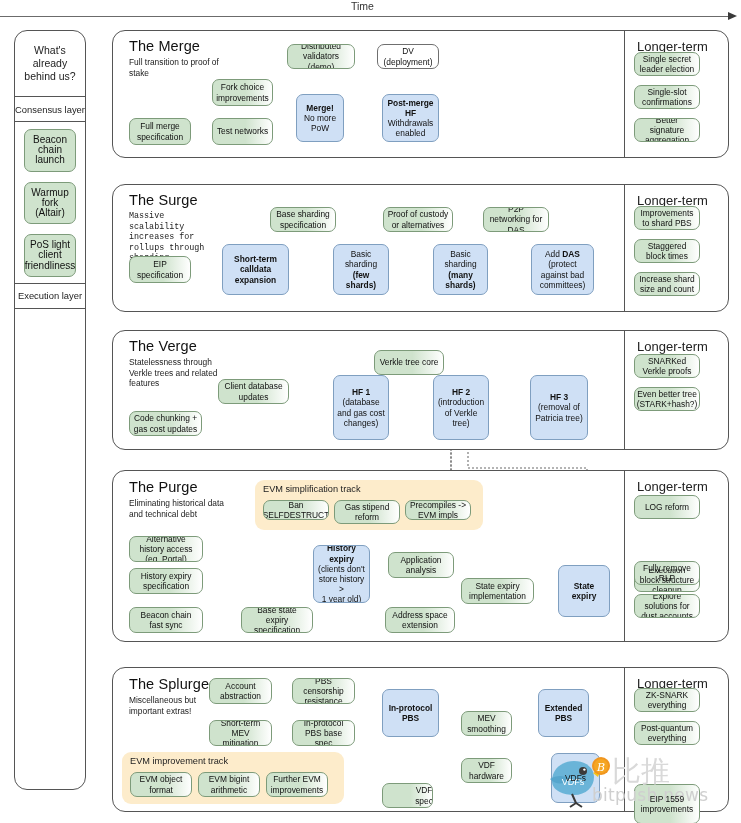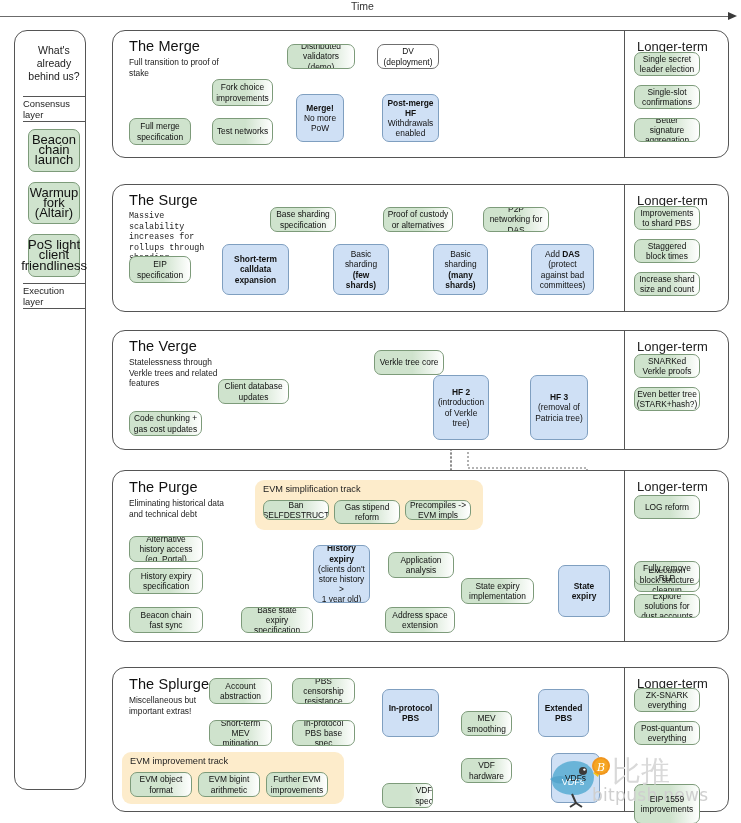--- a/index.html
+++ b/index.html
@@ -32,7 +32,7 @@
   
   #sidebar{
     left:14px;top:30px;width:72px;height:760px;
-    border:1.3px solid #555;border-radius:13px;background:#fff;padding-left:8px;
+    border:1.3px solid #555;border-radius:13px;background:#fff;
   }
   #sidebar .sb-head{
     height:66px;border-bottom:1.1px solid #555;

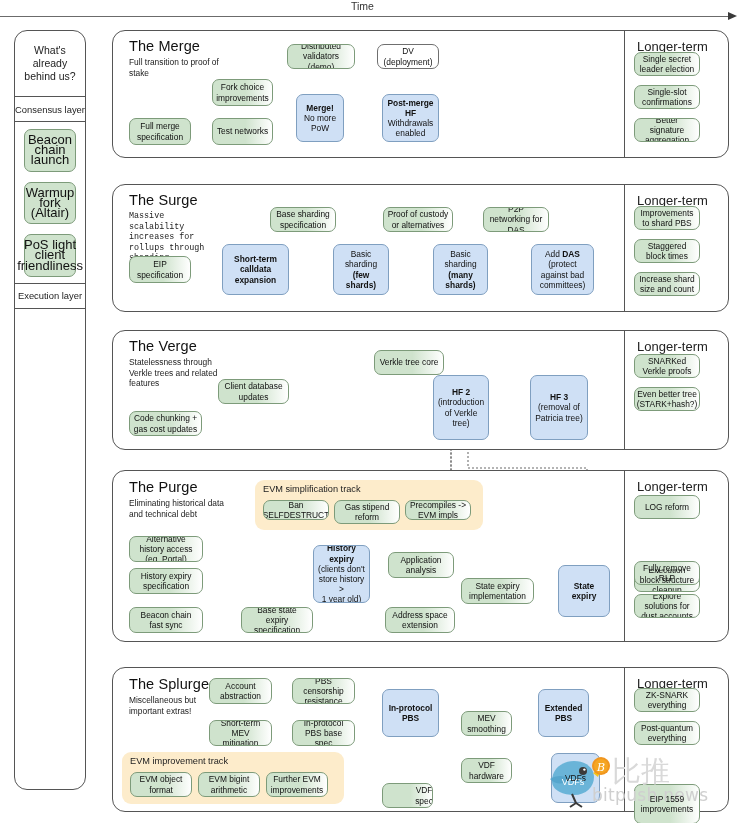--- a/index.html
+++ b/index.html
@@ -71,7 +71,7 @@
     position:relative;width:52px;box-sizing:border-box;
     border:1.15px solid #7d9b7a;border-radius:7px;background:#cfe3cd;
     display:flex;align-items:center;justify-content:center;text-align:center;
-    font-size:13px;line-height:10.2px;color:#111;padding:5px 2px;
+    font-size:10px;line-height:10.2px;color:#111;padding:5px 2px;
   }
 
   

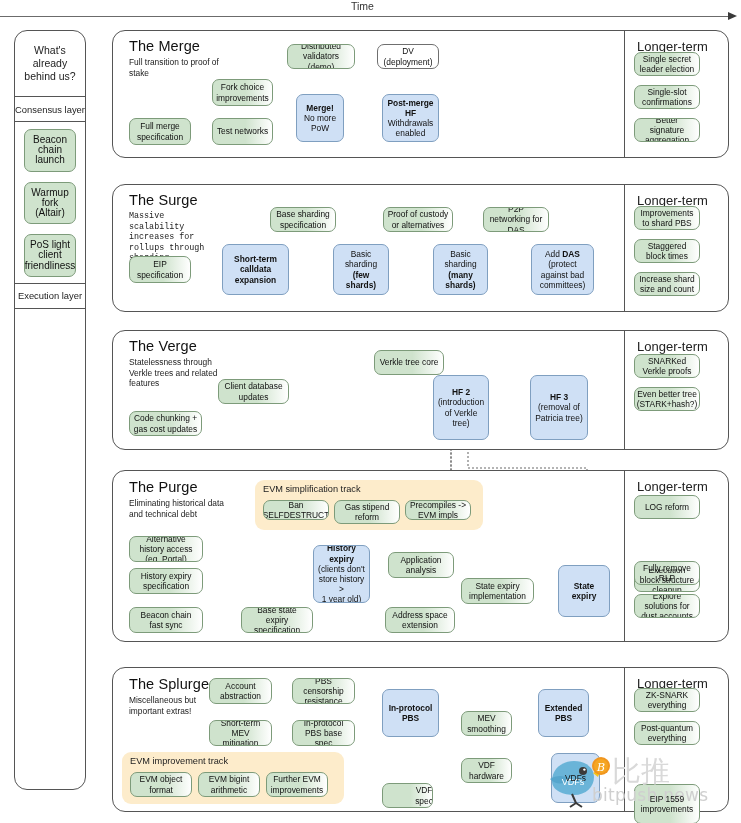--- a/index.html
+++ b/index.html
@@ -297,6 +297,9 @@
     </div>
   <div class="node n-green" style="left:129px;top:411px;width:73px;height:25px;">
       <span class="txt">Code chunking + gas cost updates</span>
+    </div>
+  <div class="node n-blue" style="left:333px;top:375px;width:56px;height:65px;">
+      <span class="txt"><b>HF 1</b><br>(database<br>and gas cost<br>changes)</span>
     </div>
   <div class="node n-blue" style="left:433px;top:375px;width:56px;height:65px;">
       <span class="txt"><b>HF 2</b><br>(introduction<br>of Verkle<br>tree)</span>

